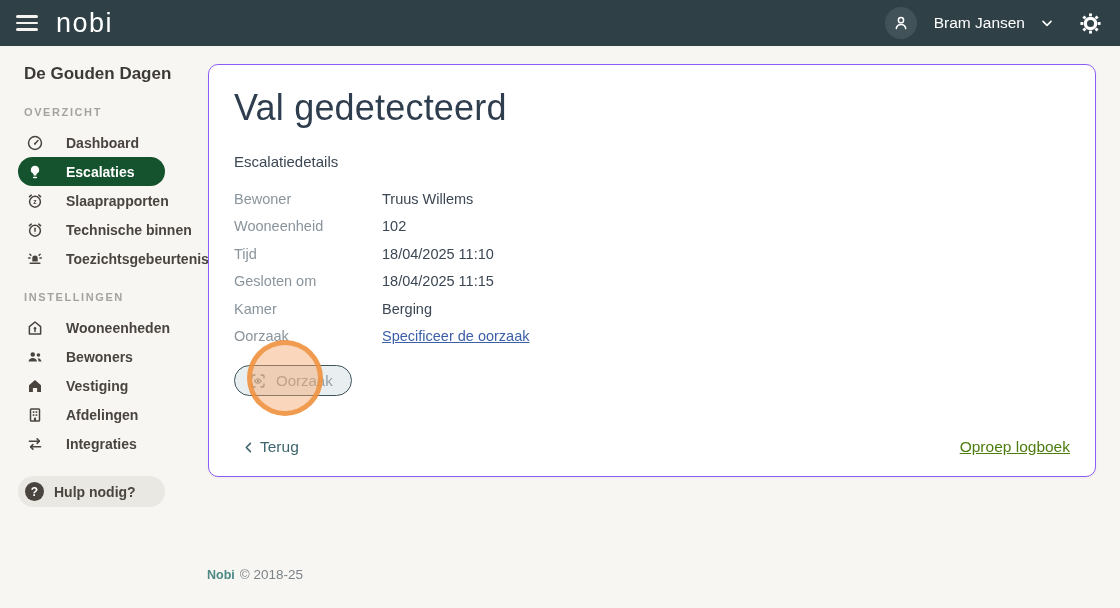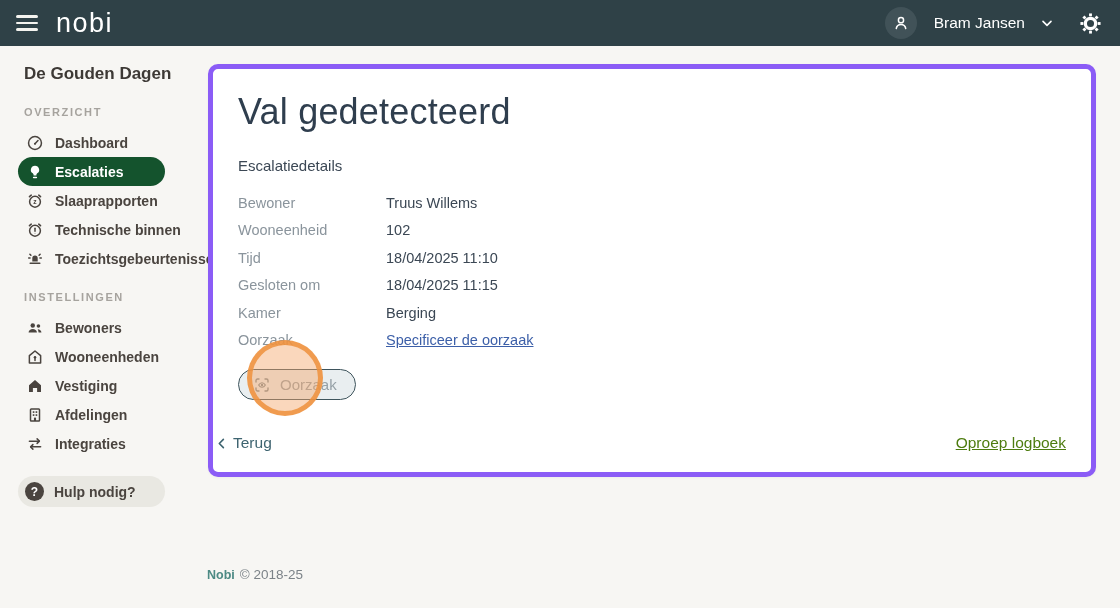--- a/index.html
+++ b/index.html
@@ -68,7 +68,7 @@
   
   .card {
     position:absolute; left:208px; top:64px; width:888px; height:413px;
-    background:#fff; border:5px solid #8b5cf6; border-radius:10px;
+    background:#fff; border:1px solid #8b5cf6; border-radius:10px;
     box-shadow:0 1px 3px rgba(0,0,0,0.04);
     padding:22px 25px;
   }

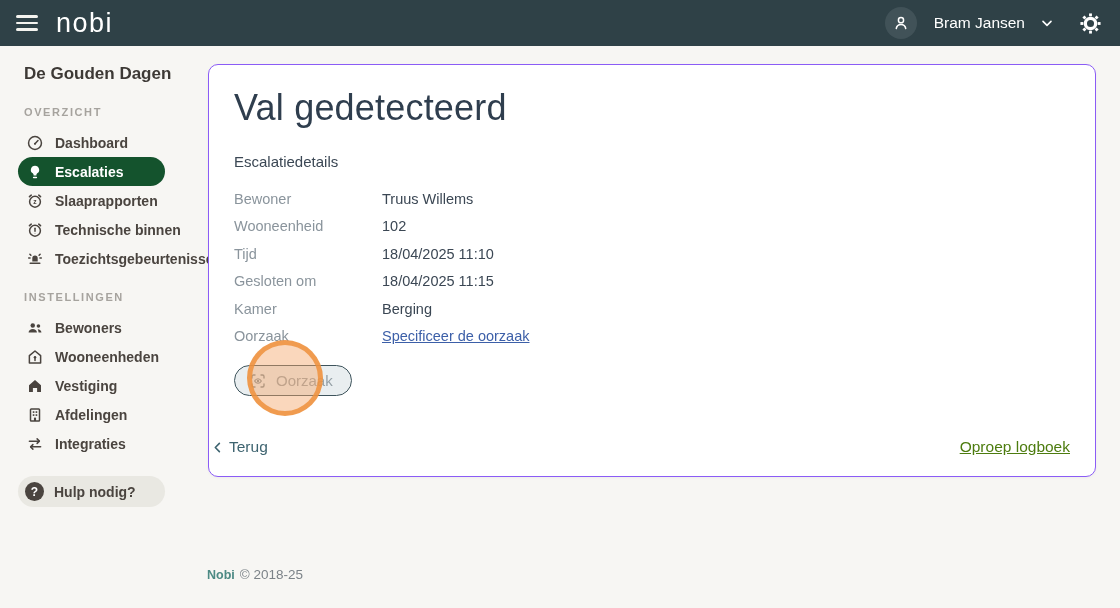--- a/index.html
+++ b/index.html
@@ -43,7 +43,7 @@
   }
   .nav { margin-left:-6px; margin-bottom:18px; }
   .nav-item {
-    display:flex; align-items:center; gap:11px;
+    display:flex; align-items:center; gap:22px;
     height:29px; padding:0 10px 0 8px; margin-bottom:0px;
     width:147px; border-radius:15px; cursor:pointer;
     color:#4a443f; font-size:14px; font-weight:600;

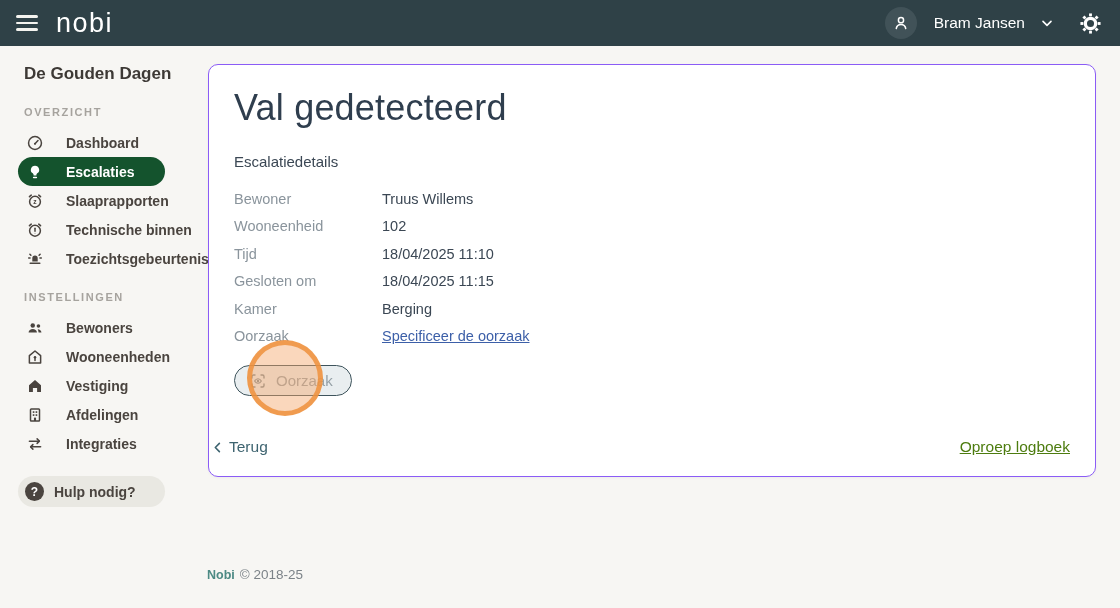--- a/index.html
+++ b/index.html
@@ -224,6 +224,16 @@
   <div class="nav">
     <div class="nav-item">
       <span class="icn">
+        <svg width="18" height="18" viewBox="0 0 24 24" fill="none" stroke="currentColor" stroke-width="2" stroke-linejoin="round">
+          <path d="M4.5 10.2L12 4l7.5 6.2V20h-15z"></path>
+          <circle cx="12" cy="12.2" r="1.7" fill="currentColor" stroke="none"></circle>
+          <path d="M12 13.4v3.2" stroke-linecap="round"></path>
+        </svg>
+      </span>
+      <span>Wooneenheden</span>
+    </div>
+    <div class="nav-item">
+      <span class="icn">
         <svg width="18" height="18" viewBox="0 0 24 24" fill="currentColor">
           <circle cx="9" cy="8.6" r="3"></circle>
           <path d="M3.4 18c.2-3 2.6-4.6 5.6-4.6s5.4 1.6 5.6 4.6z"></path>
@@ -232,16 +242,6 @@
         </svg>
       </span>
       <span>Bewoners</span>
-    </div>
-    <div class="nav-item">
-      <span class="icn">
-        <svg width="18" height="18" viewBox="0 0 24 24" fill="none" stroke="currentColor" stroke-width="2" stroke-linejoin="round">
-          <path d="M4.5 10.2L12 4l7.5 6.2V20h-15z"></path>
-          <circle cx="12" cy="12.2" r="1.7" fill="currentColor" stroke="none"></circle>
-          <path d="M12 13.4v3.2" stroke-linecap="round"></path>
-        </svg>
-      </span>
-      <span>Wooneenheden</span>
     </div>
     <div class="nav-item">
       <span class="icn">

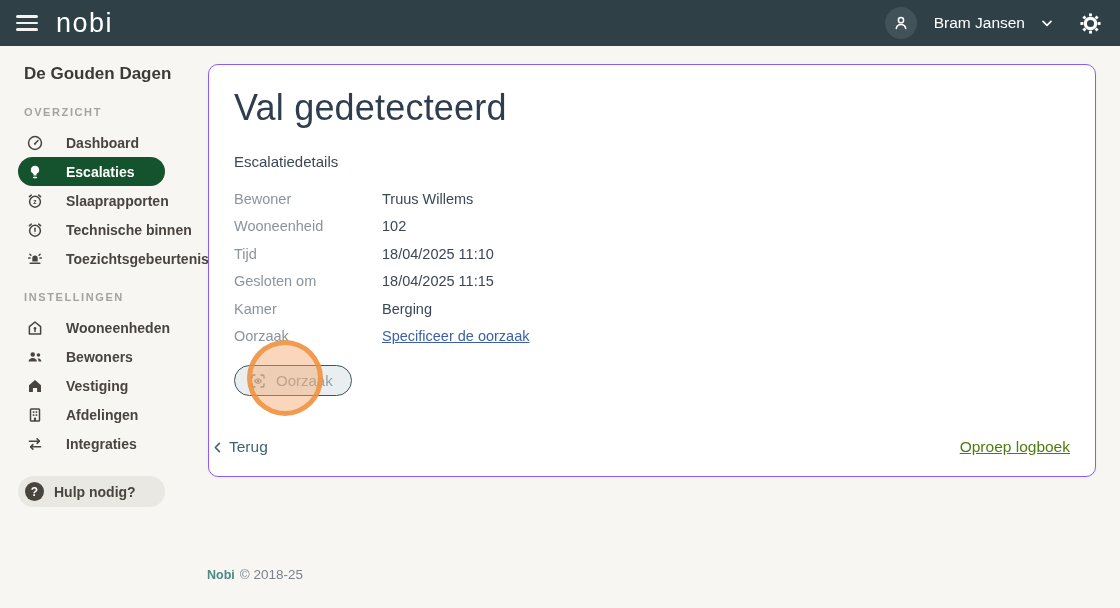--- a/index.html
+++ b/index.html
@@ -92,7 +92,7 @@
   .analyse-btn .icn { color:#7c8a90; display:flex; align-items:center; }
 
   .card-footer {
-    position:absolute; left:1px; right:25px; bottom:20px;
+    position:absolute; left:32px; right:25px; bottom:20px;
     display:flex; justify-content:space-between; align-items:center;
   }
   .back-link {

